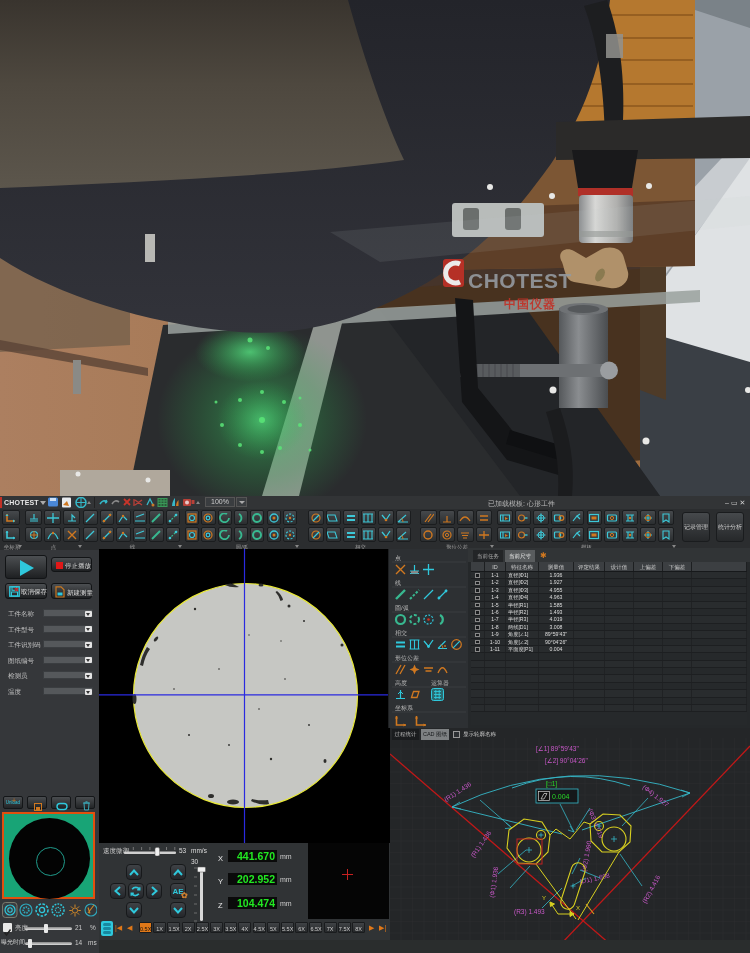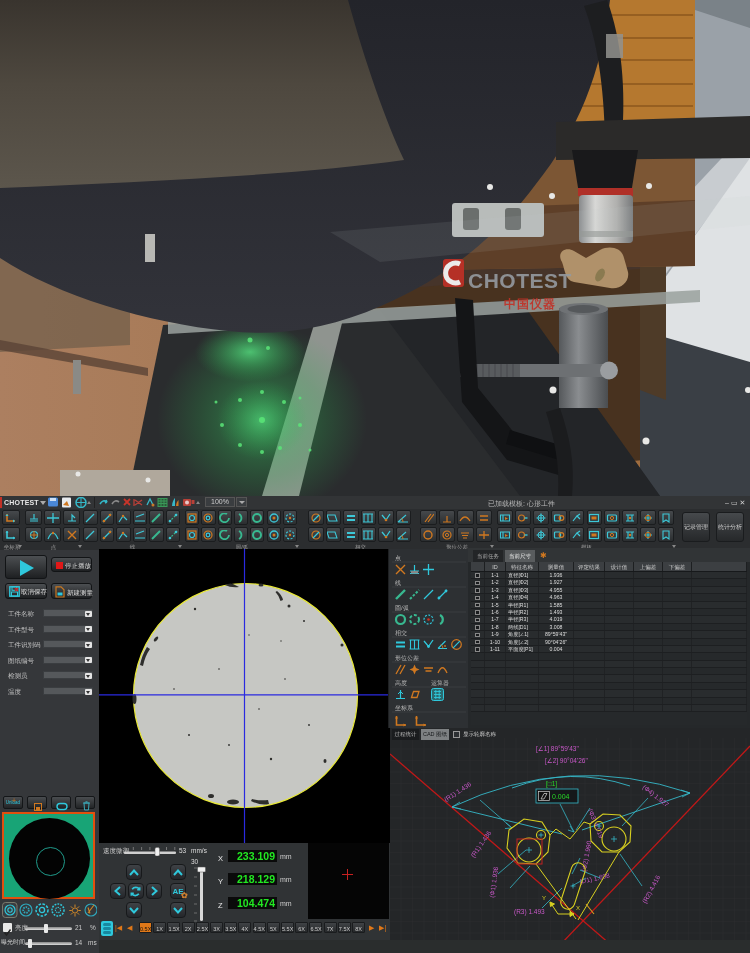--- a/index.html
+++ b/index.html
@@ -862,7 +862,7 @@
       </svg>
 
       <div class="abs" style="left:119px;top:11px;font-size:7.5px;color:#e8e8e8;">X</div>
-      <div class="abs" style="left:129px;top:7px;width:49px;height:12px;background:#0a0a0a;color:#22e822;font-size:10.5px;font-weight:bold;text-align:right;line-height:12px;padding-right:2px;">233.109</div>
+      <div class="abs" style="left:129px;top:7px;width:49px;height:12px;background:#0a0a0a;color:#22e822;font-size:10.5px;font-weight:bold;text-align:right;line-height:12px;padding-right:2px;">441.670</div>
       <div class="abs" style="left:181px;top:10px;font-size:7px;color:#ccc;">mm</div>
       <div class="abs" style="left:119px;top:34px;font-size:7.5px;color:#e8e8e8;">Y</div>
       <div class="abs" style="left:129px;top:30px;width:49px;height:12px;background:#0a0a0a;color:#22e822;font-size:10.5px;font-weight:bold;text-align:right;line-height:12px;padding-right:2px;">218.129</div>

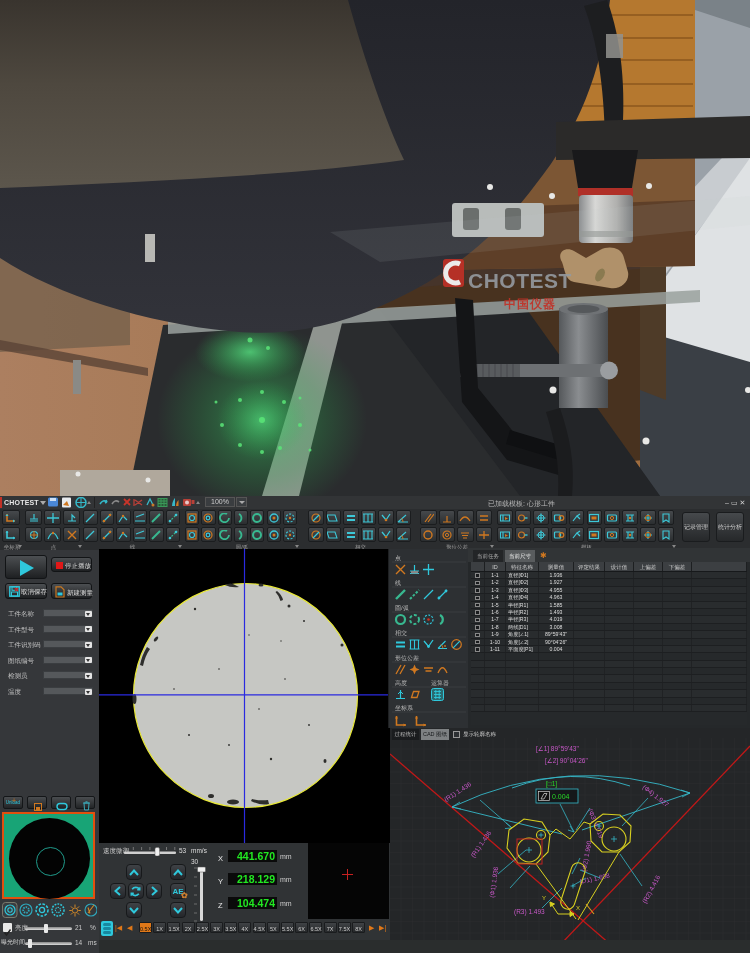--- a/index.html
+++ b/index.html
@@ -865,7 +865,7 @@
       <div class="abs" style="left:129px;top:7px;width:49px;height:12px;background:#0a0a0a;color:#22e822;font-size:10.5px;font-weight:bold;text-align:right;line-height:12px;padding-right:2px;">441.670</div>
       <div class="abs" style="left:181px;top:10px;font-size:7px;color:#ccc;">mm</div>
       <div class="abs" style="left:119px;top:34px;font-size:7.5px;color:#e8e8e8;">Y</div>
-      <div class="abs" style="left:129px;top:30px;width:49px;height:12px;background:#0a0a0a;color:#22e822;font-size:10.5px;font-weight:bold;text-align:right;line-height:12px;padding-right:2px;">218.129</div>
+      <div class="abs" style="left:129px;top:30px;width:49px;height:12px;background:#0a0a0a;color:#22e822;font-size:10.5px;font-weight:bold;text-align:right;line-height:12px;padding-right:2px;">202.952</div>
       <div class="abs" style="left:181px;top:33px;font-size:7px;color:#ccc;">mm</div>
       <div class="abs" style="left:119px;top:58px;font-size:7.5px;color:#e8e8e8;">Z</div>
       <div class="abs" style="left:129px;top:54px;width:49px;height:12px;background:#0a0a0a;color:#22e822;font-size:10.5px;font-weight:bold;text-align:right;line-height:12px;padding-right:2px;">104.474</div>

